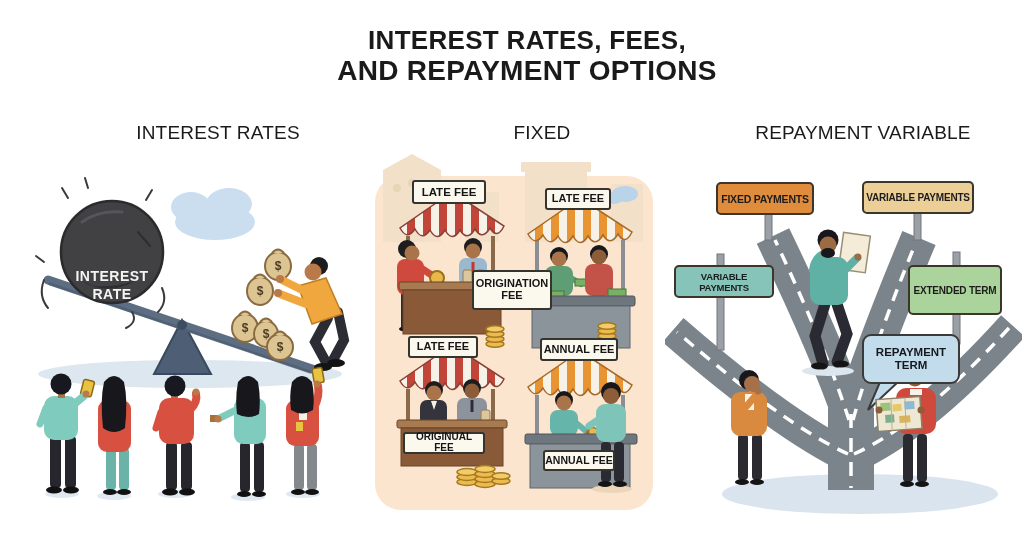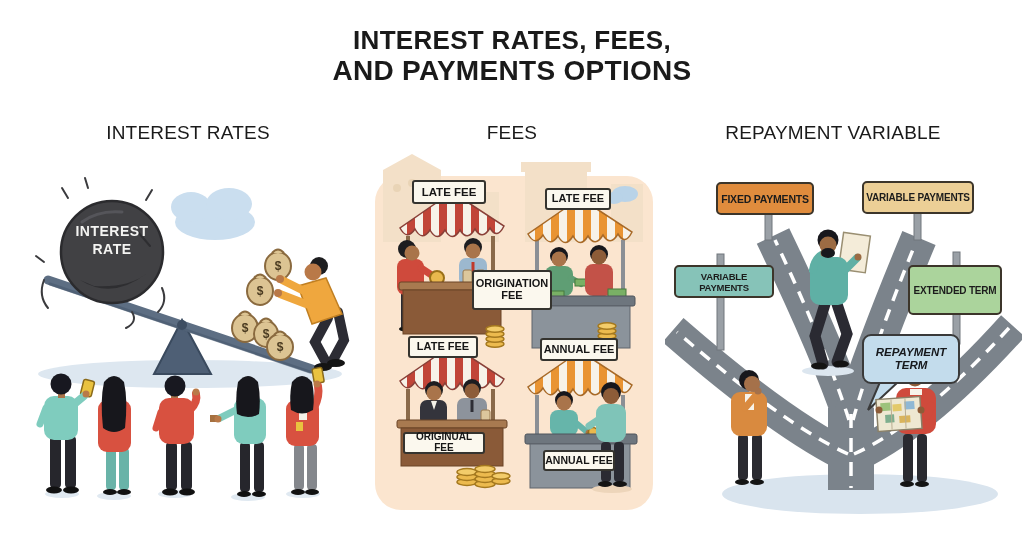--- a/index.html
+++ b/index.html
@@ -5,7 +5,7 @@
   html,body{margin:0;padding:0;background:#ffffff;}
   #stage{position:relative;width:1024px;height:559px;background:#ffffff;overflow:hidden;
          font-family:"Liberation Sans","DejaVu Sans",sans-serif;color:#1a1a1a;}
-  .abs{position:absolute;}
+  .abs{position:absolute;padding-left:30px;}
   
   #title{left:0;right:0;top:26px;text-align:center;font-weight:700;line-height:1.12;}
   #title .t1{font-size:26px;letter-spacing:.3px;}

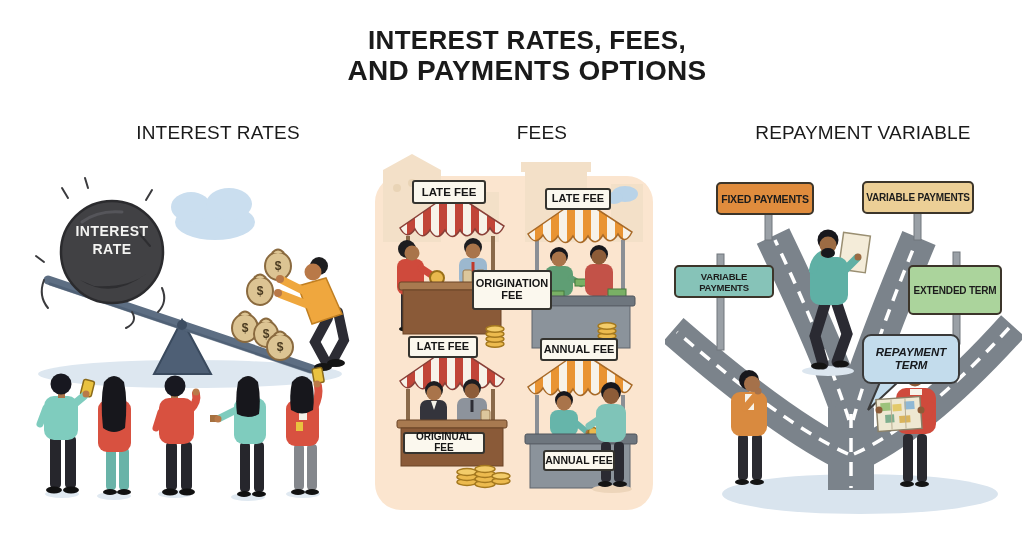--- a/index.html
+++ b/index.html
@@ -38,7 +38,7 @@
 
   <div class="abs" id="title">
     <div class="t1">INTEREST RATES, FEES,</div>
-    <div class="t2">AND PAYMENTS OPTIONS</div>
+    <div class="t2">AND REPAYMENT OPTIONS</div>
   </div>
 
   <div class="abs sec-header" style="left:58px;top:122px;width:260px;">INTEREST RATES</div>

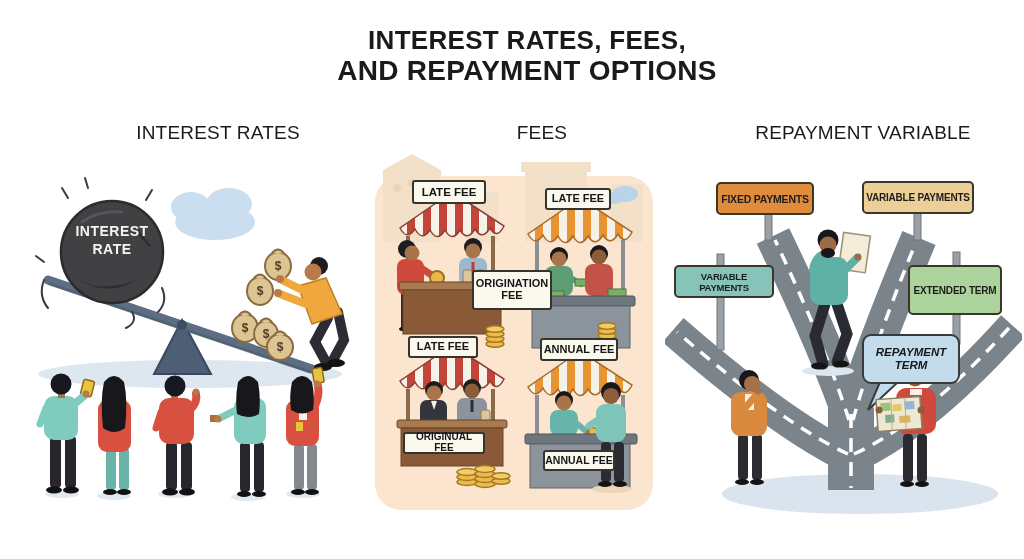--- a/index.html
+++ b/index.html
@@ -42,7 +42,7 @@
   </div>
 
   <div class="abs sec-header" style="left:58px;top:122px;width:260px;">INTEREST RATES</div>
-  <div class="abs sec-header" style="left:420px;top:122px;width:184px;">FEES</div>
+  <div class="abs sec-header" style="left:420px;top:122px;width:184px;">FIXED</div>
   <div class="abs sec-header" style="left:703px;top:122px;width:260px;">REPAYMENT VARIABLE</div>
 
   <div class="panel" id="panel-left" style="left:10px;top:160px;width:350px;height:395px;">

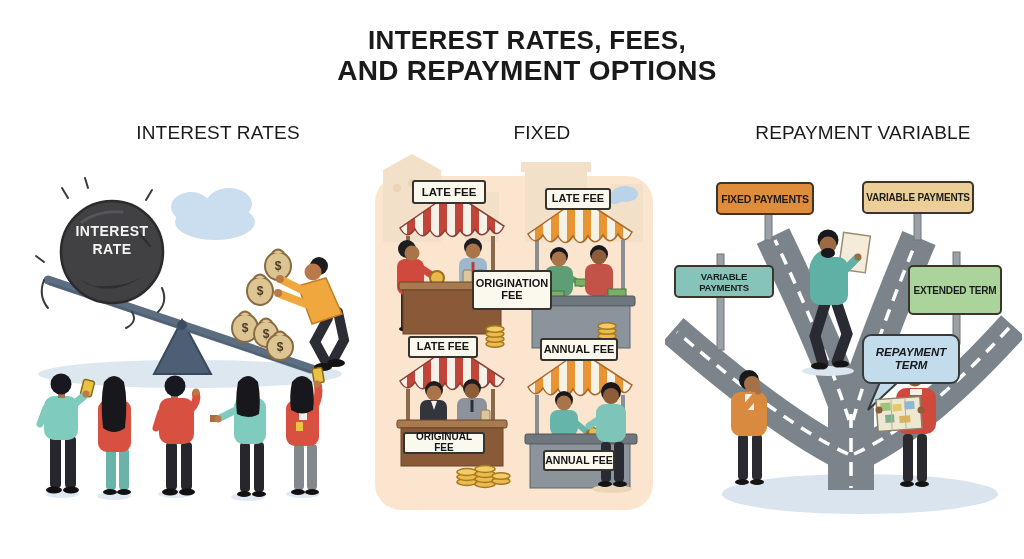--- a/index.html
+++ b/index.html
@@ -27,7 +27,7 @@
           font-weight:700;color:#16181c;text-align:center;line-height:1.15;box-sizing:border-box;font-style:italic;}
   
   #boulder-label{position:absolute;color:#f4f4f2;font-weight:700;font-size:14px;
-                 letter-spacing:.5px;text-align:center;line-height:1.3;}
+                 letter-spacing:.5px;text-align:center;line-height:1.3;margin-top:45px;}
   svg text.dollar{font-family:"Liberation Sans","DejaVu Sans",sans-serif;font-weight:700;
                   font-size:12px;fill:#4a3a20;text-anchor:middle;}
 </style>

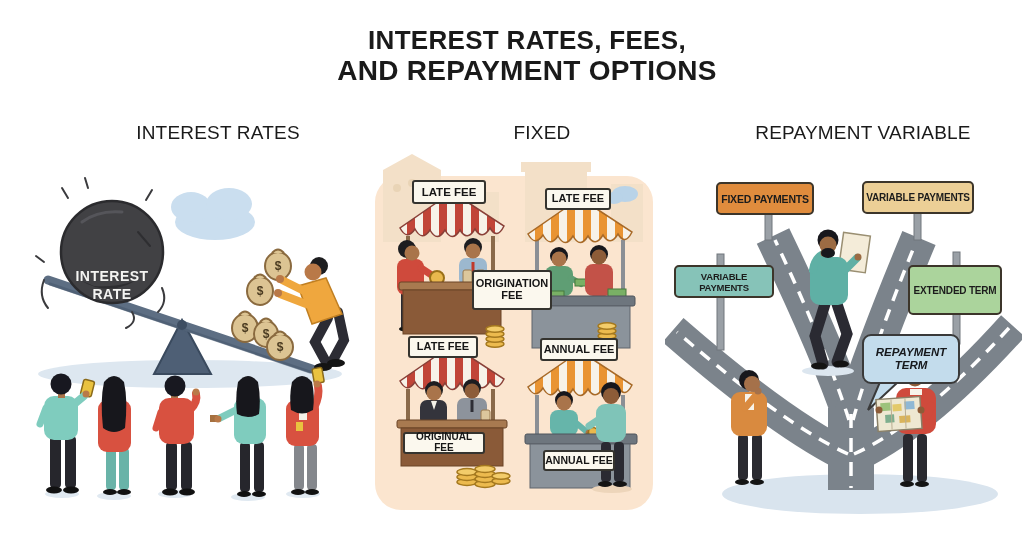--- a/index.html
+++ b/index.html
@@ -24,7 +24,7 @@
             text-align:center;box-sizing:border-box;letter-spacing:-0.2px;}
   .bubble{position:absolute;background:#c3dcec;border:2px solid #3a3a3a;border-radius:9px;
           display:flex;flex-direction:column;align-items:center;justify-content:center;
-          font-weight:700;color:#16181c;text-align:center;line-height:1.15;box-sizing:border-box;font-style:italic;}
+          font-weight:700;color:#16181c;text-align:center;line-height:1.15;box-sizing:border-box;}
   
   #boulder-label{position:absolute;color:#f4f4f2;font-weight:700;font-size:14px;
                  letter-spacing:.5px;text-align:center;line-height:1.3;margin-top:45px;}

